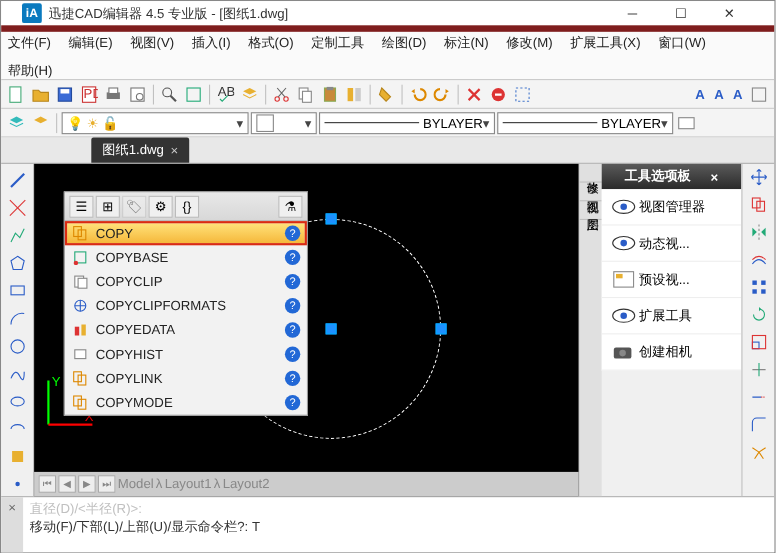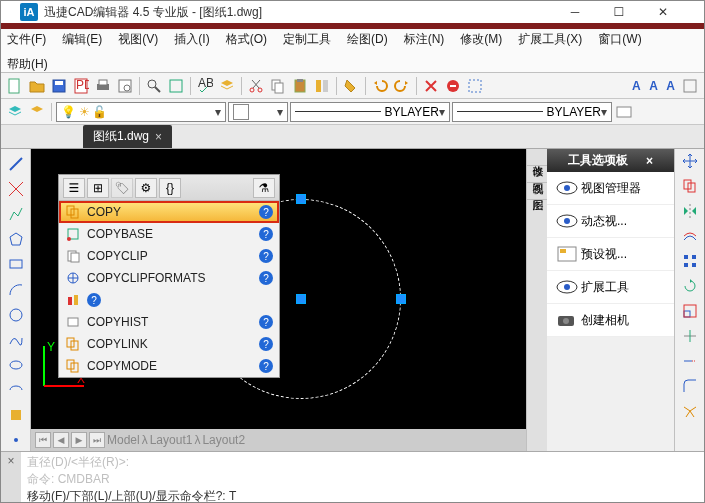--- a/index.html
+++ b/index.html
@@ -534,6 +534,7 @@
           <rect x="8" y="2" width="4" height="10" fill="#e8b030"></rect>
         </svg>
       </span>
+    <span class="cmd-label">COPYEDATA</span>
     <span class="cmd-help">?</span>
   </div>
   <div class="popup-row">

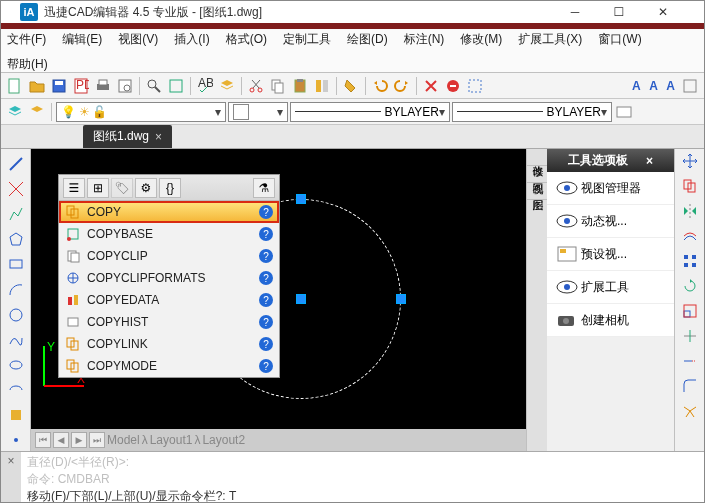--- a/index.html
+++ b/index.html
@@ -572,7 +572,6 @@
   <div class="cmd-close">×</div>
   <div class="cmd-text">
     <div class="hint">直径(D)/&lt;半径(R)&gt;:</div>
-    <div><span class="hint">命令:   CMDBAR</span></div>
     <div><span>移动(F)/下部(L)/上部(U)/显示命令栏?: T</span></div>
   </div>
 </div>

